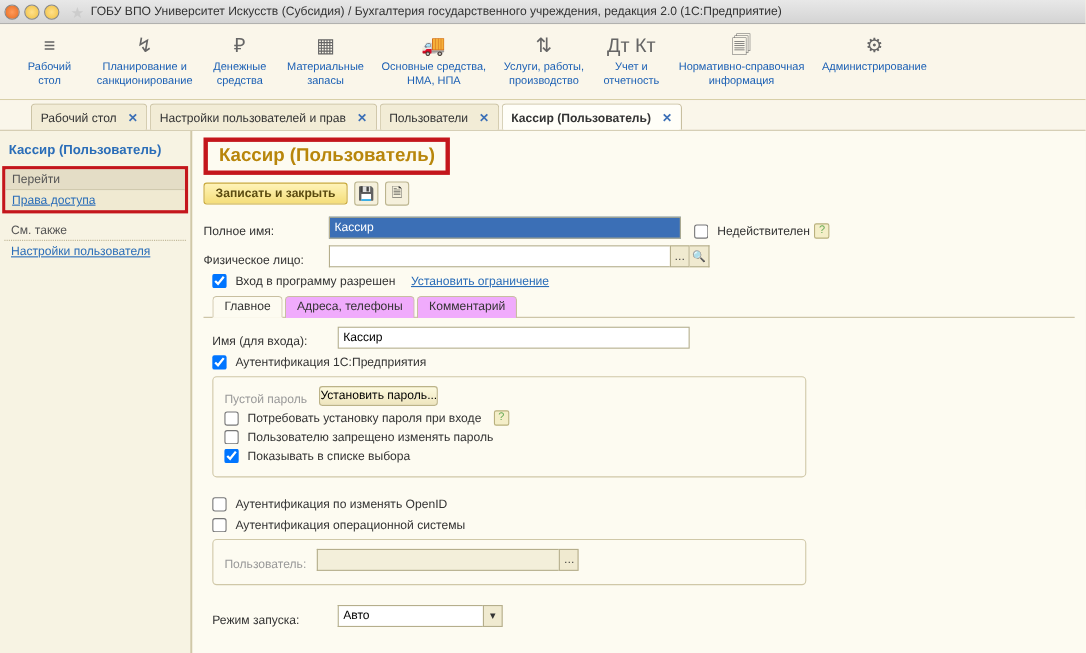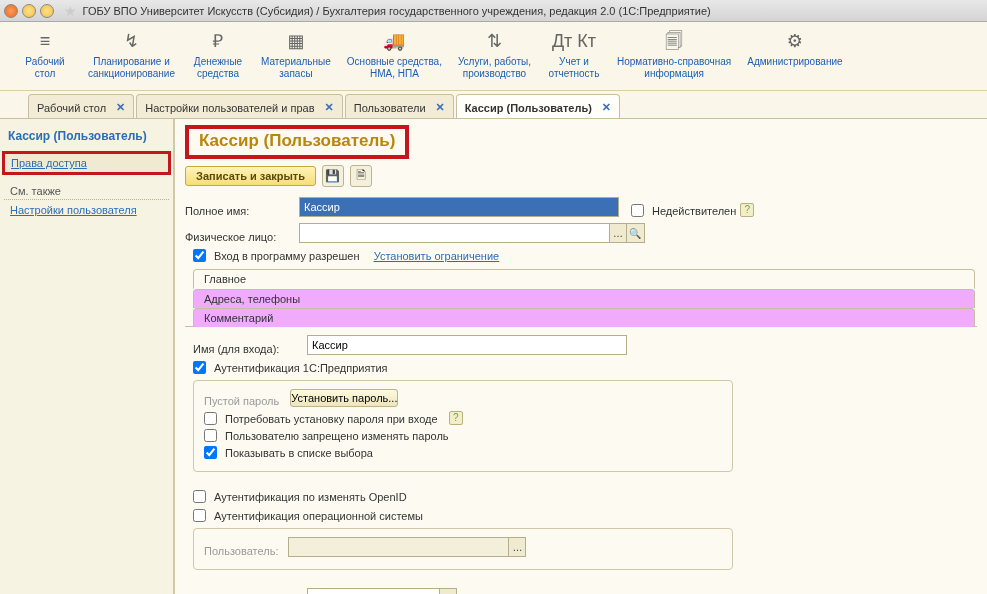--- a/index.html
+++ b/index.html
@@ -140,6 +140,7 @@
   <div class="leftnav">
     <div class="ln-title">Кассир (Пользователь)</div>
     <div class="ln-group">
+      <div class="ln-hdr">Перейти</div>
       <div class="ln-item">Права доступа</div>
     </div>
     <div class="ln-hdr2">См. также</div>

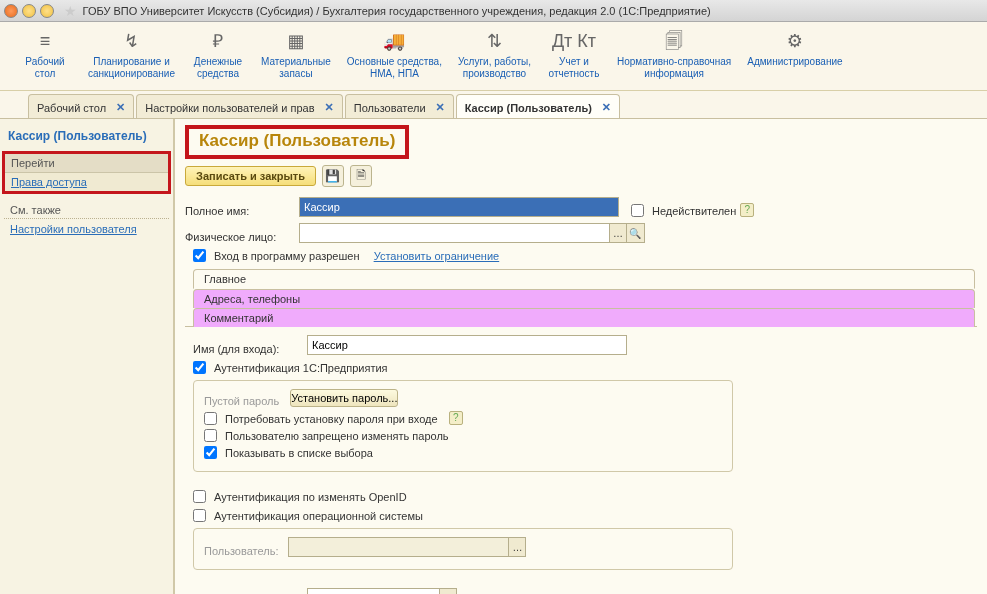--- a/index.html
+++ b/index.html
@@ -56,7 +56,7 @@
   .lookup-btn { width:18px; border:1px solid #b5ae8c; background:#f0ead0; cursor:pointer; font-size:10px; display:flex; align-items:center; justify-content:center; }
   .lookup-btn.q { border-left:none; }
   
-  .subtabs { display: flex; margin: 6px 0 8px; border-bottom: 1px solid #c8bfa0; padding-left: 8px; flex-direction: column; }
+  .subtabs { display: flex; margin: 6px 0 8px; border-bottom: 1px solid #c8bfa0; padding-left: 8px; }
   .subtab { padding: 3px 10px; border: 1px solid #c8bfa0; border-bottom: none; background: #f0abfc; margin-right: 2px; border-radius: 4px 4px 0 0; cursor: pointer; position: relative; top: 1px; }
   .subtab.active { background: #fdfbf1; border-bottom: 1px solid #fdfbf1; }
   

